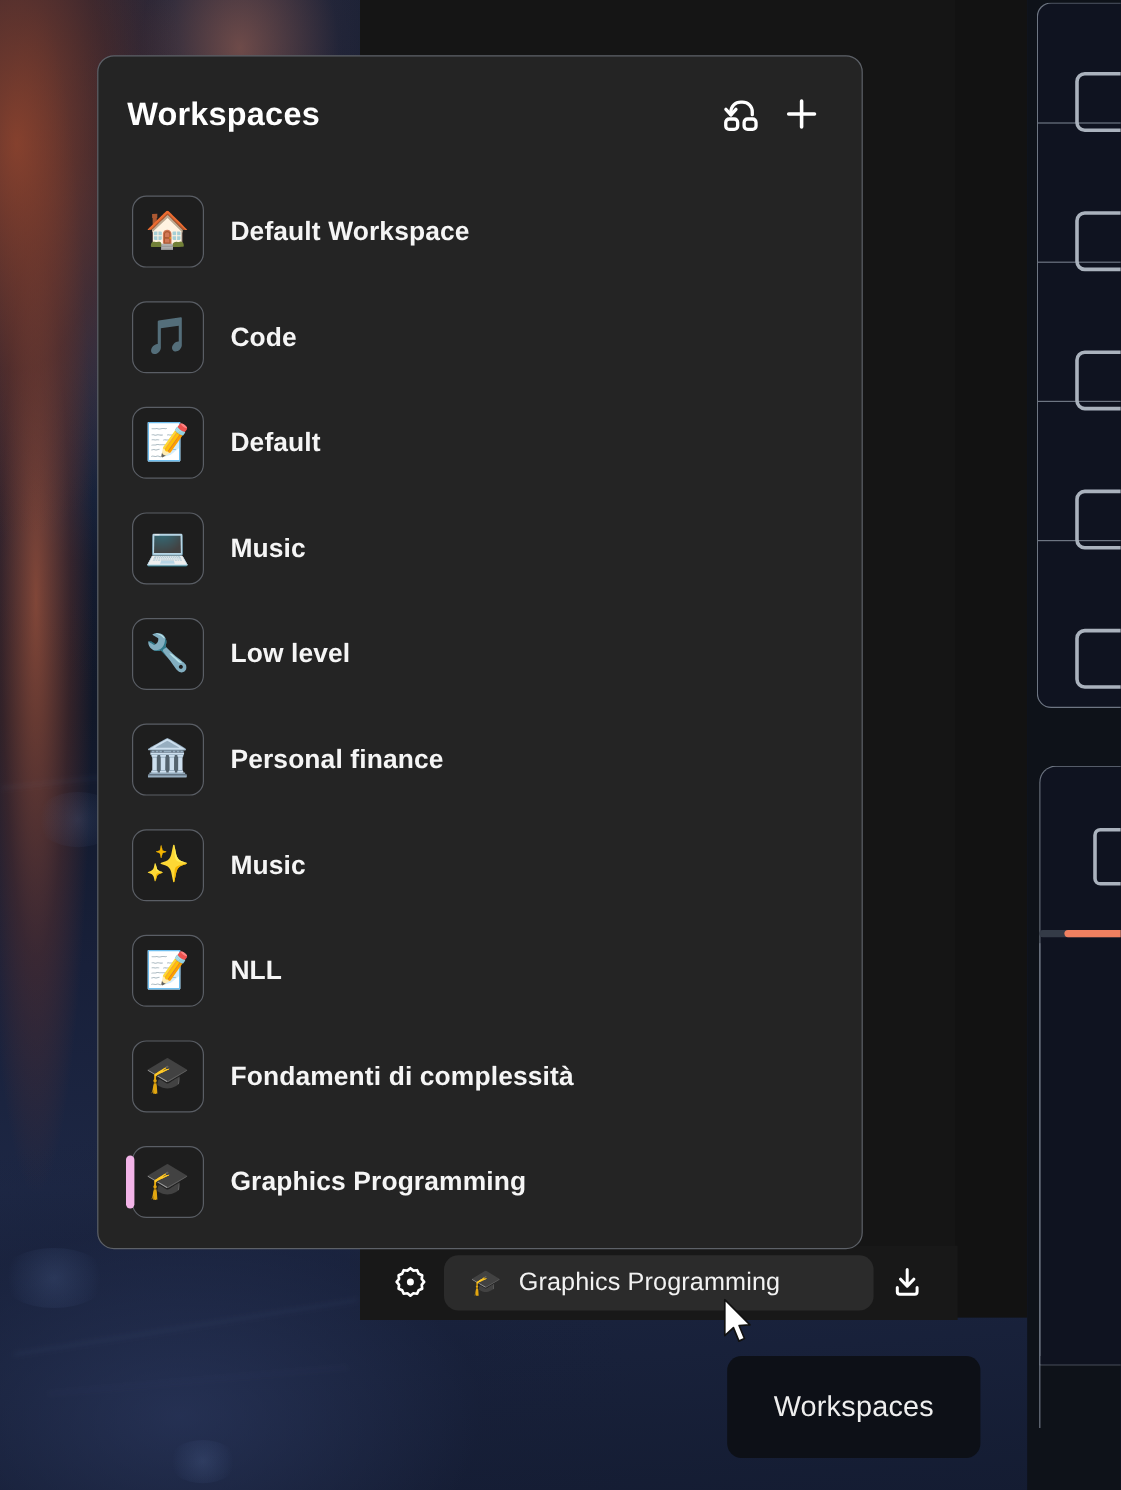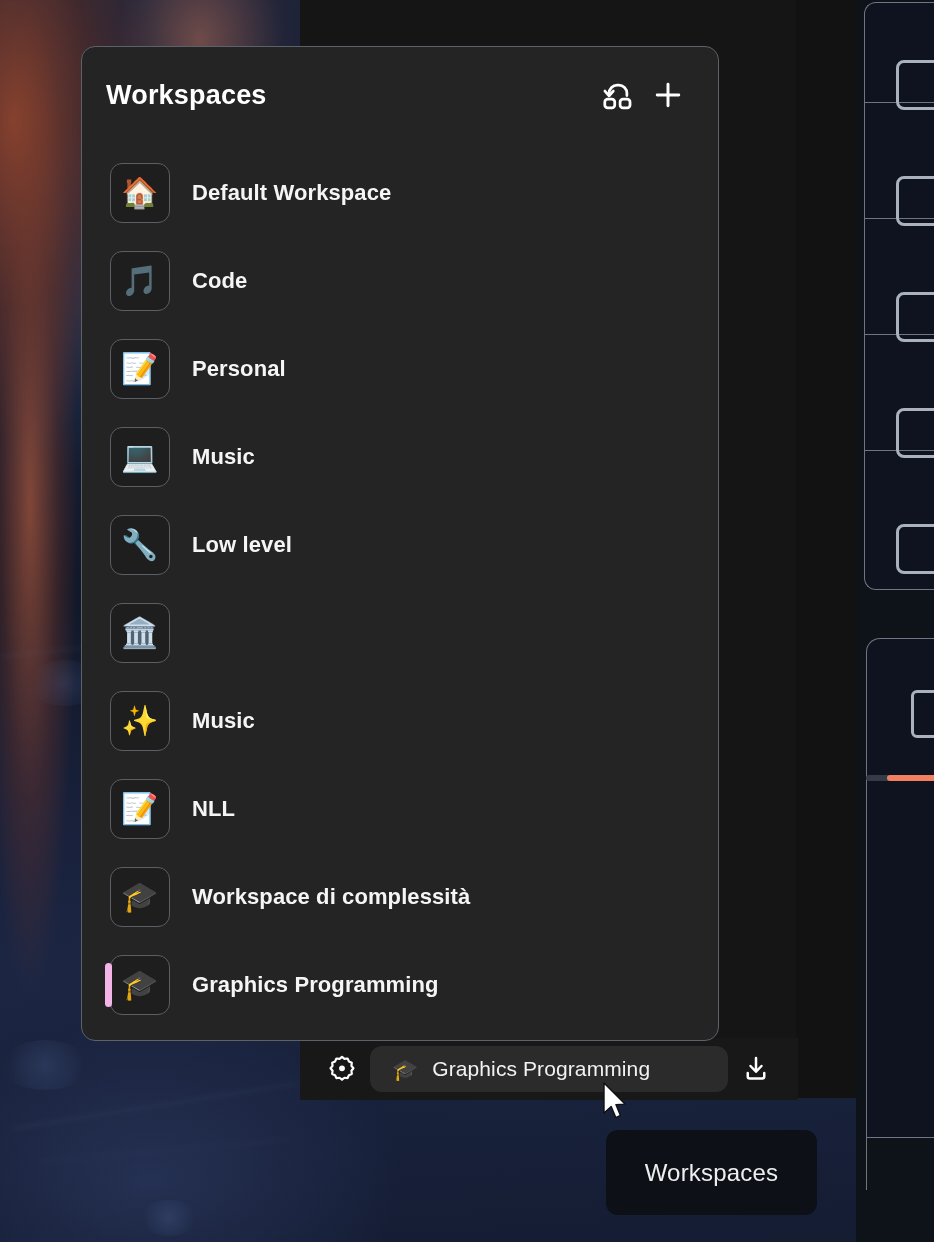--- a/index.html
+++ b/index.html
@@ -344,7 +344,7 @@
           <div class="ws-tile">
             <span>📝</span>
           </div>
-          <div class="ws-label">Personal</div>
+          <div class="ws-label">Default</div>
         </div>
         <div class="ws-item">
           <div class="ws-indicator"></div>

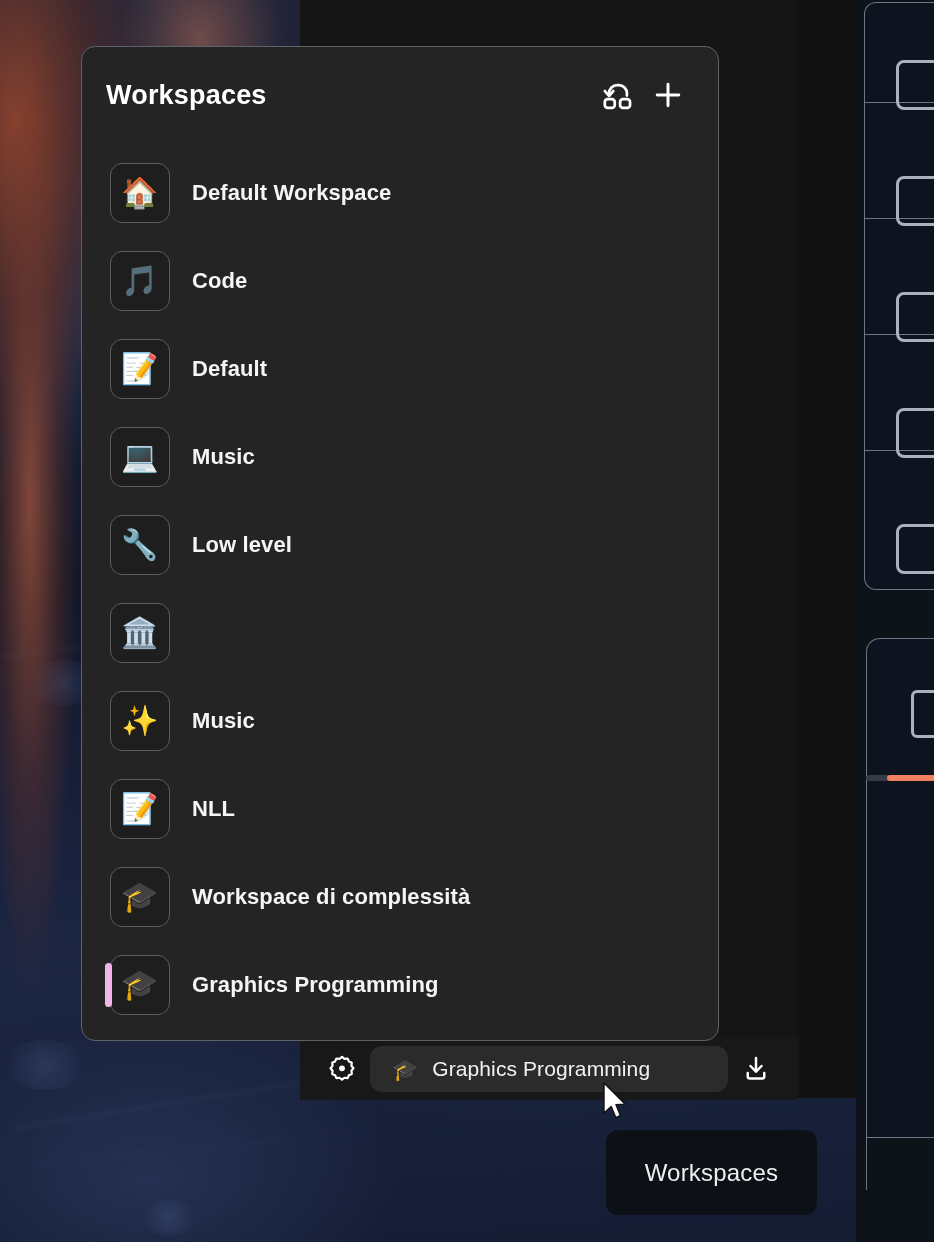--- a/index.html
+++ b/index.html
@@ -365,6 +365,7 @@
           <div class="ws-tile">
             <span>🏛️</span>
           </div>
+          <div class="ws-label">Personal finance</div>
         </div>
         <div class="ws-item">
           <div class="ws-indicator"></div>

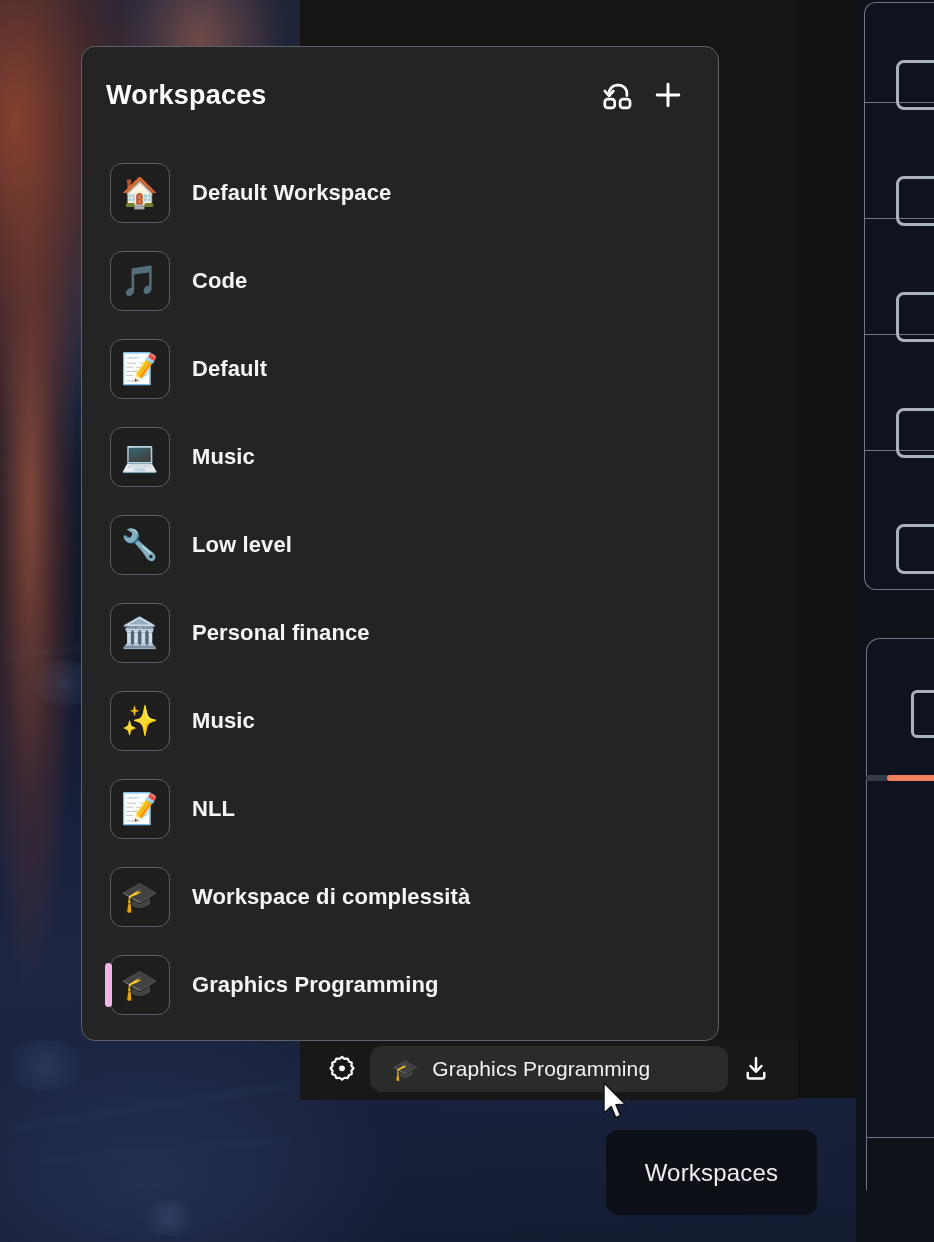--- a/index.html
+++ b/index.html
@@ -386,7 +386,7 @@
           <div class="ws-tile">
             <span>🎓</span>
           </div>
-          <div class="ws-label">Workspace di complessità</div>
+          <div class="ws-label">Fondamenti di complessità</div>
         </div>
         <div class="ws-item active">
           <div class="ws-indicator"></div>

